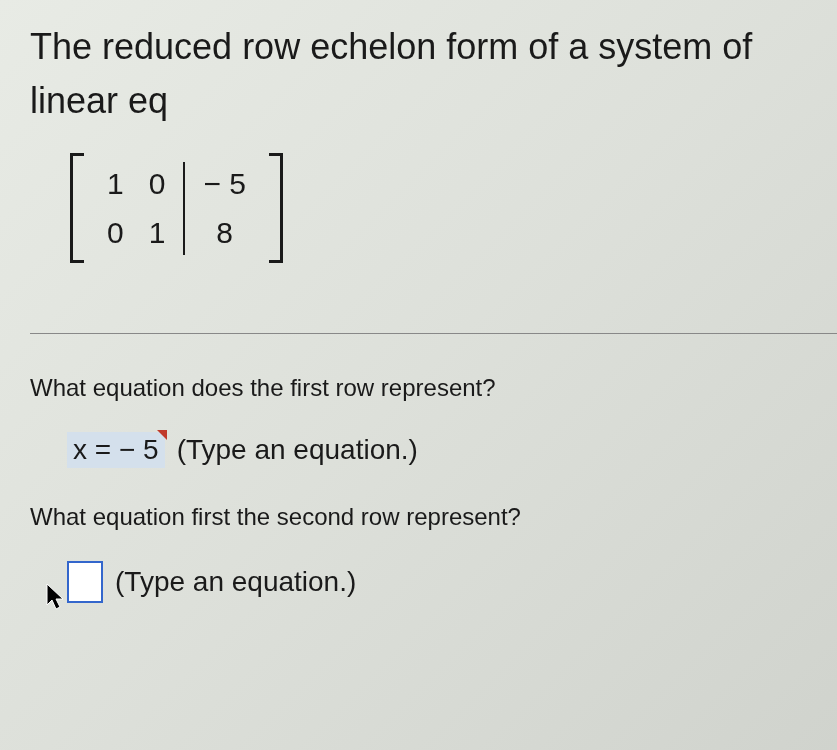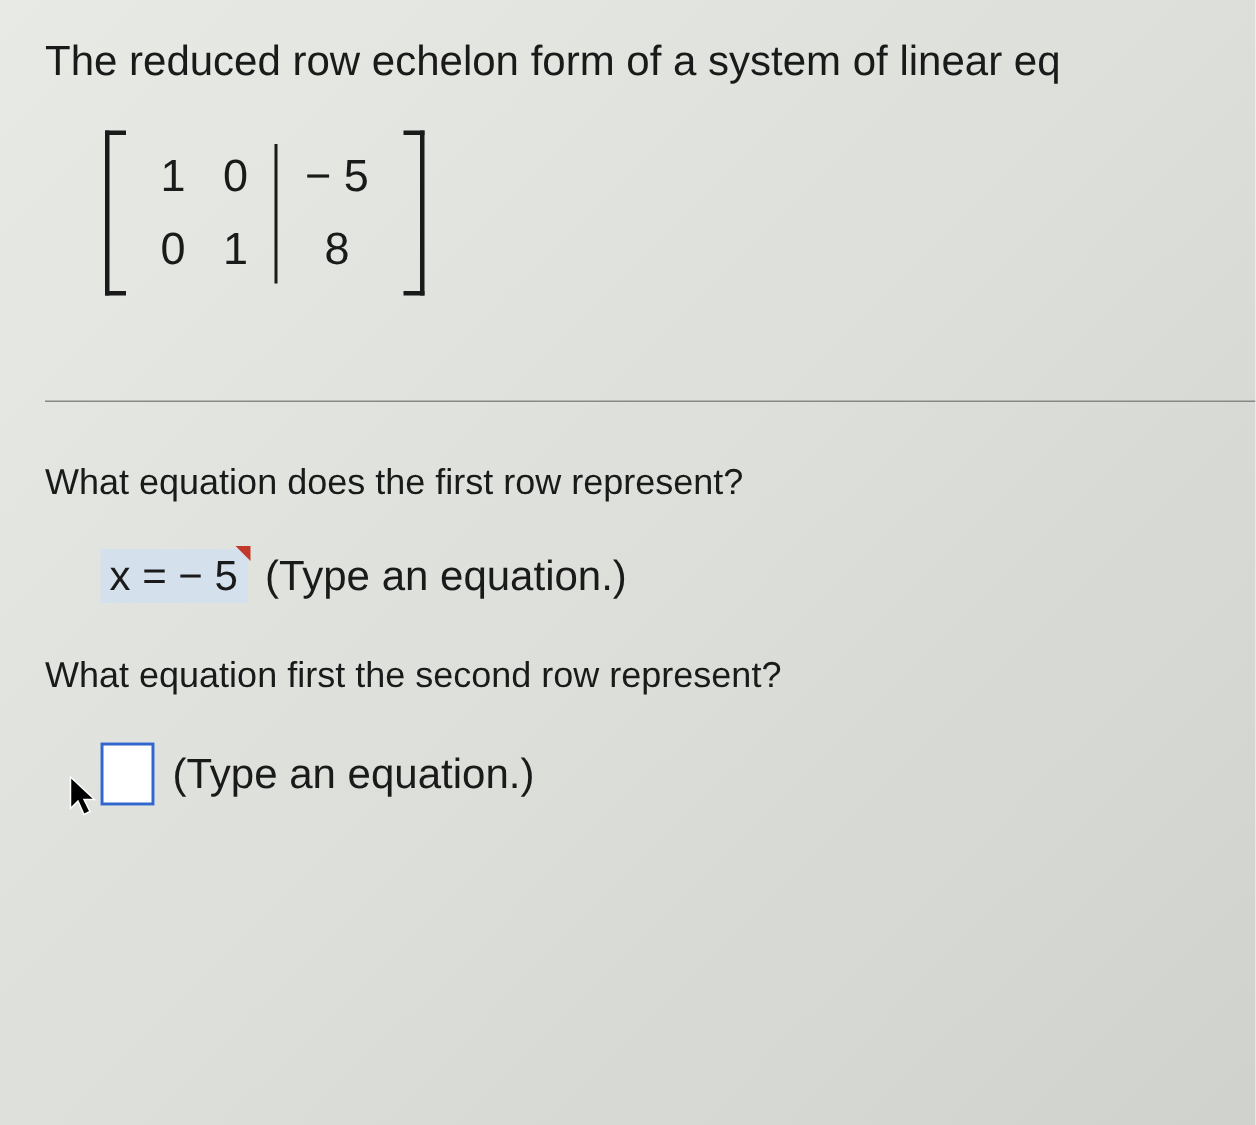--- a/index.html
+++ b/index.html
@@ -17,7 +17,7 @@
       overflow: hidden;
     }
     .problem-text {
-      font-size: 28px;
+      font-size: 36px;
       line-height: 1.5;
       margin-bottom: 25px;
     }

